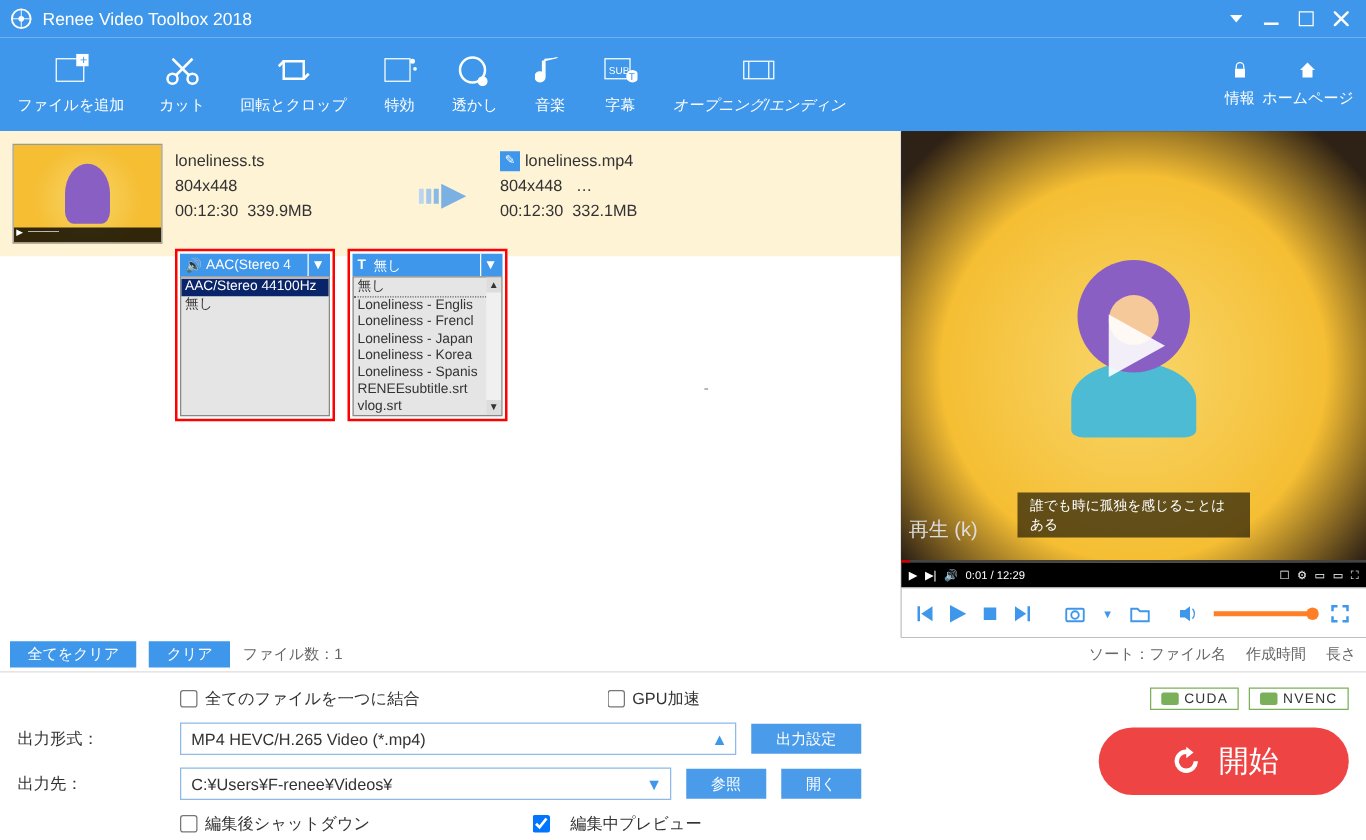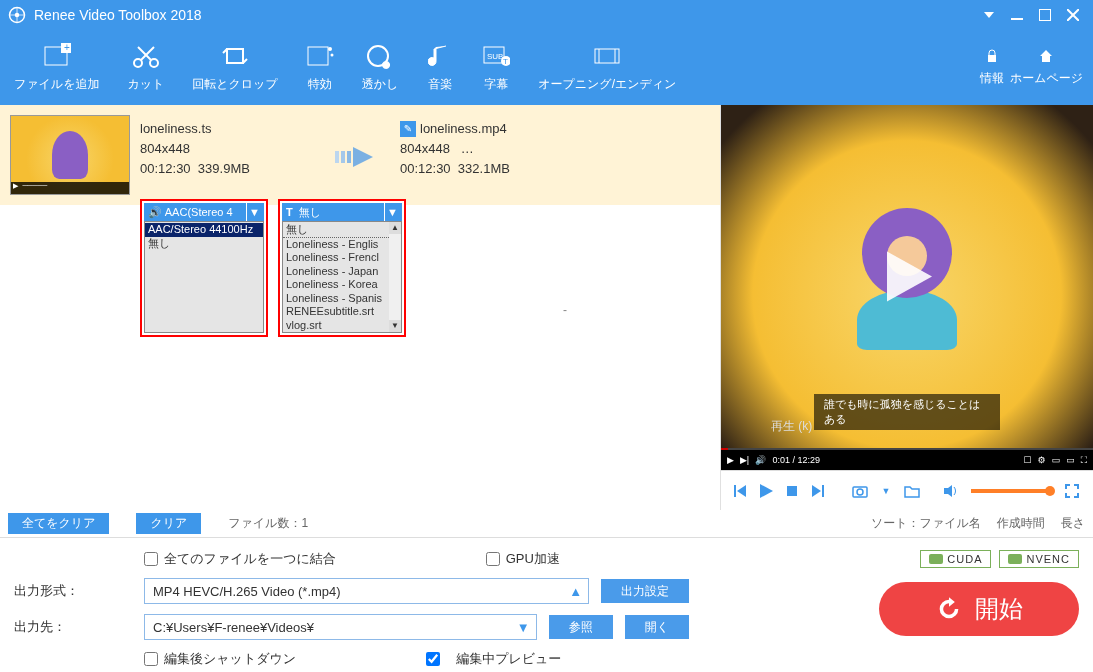--- a/index.html
+++ b/index.html
@@ -15,7 +15,7 @@
 .toolbar { height: 75px; background: #3e97ea; display: flex; align-items: center; color: #fff; }
 .tool-item { display: flex; flex-direction: column; align-items: center; justify-content: center; height: 100%; padding: 0 14px; cursor: pointer; font-size: 12px; }
 .tool-item .icon { width: 28px; height: 28px; margin-bottom: 6px; display:flex; align-items:center; justify-content:center; }
-.tool-item.wide { min-width: 130px; }
+.tool-item.wide { min-width: 130px; font-style: italic; }
 .toolbar .spacer { flex: 1; }
 .toolbar .right-links { display: flex; align-items:center; gap: 6px; padding-right: 10px; font-size: 12px; }
 .right-links .lnk { display:flex; align-items:center; gap:4px; cursor:pointer;flex-direction:column; }

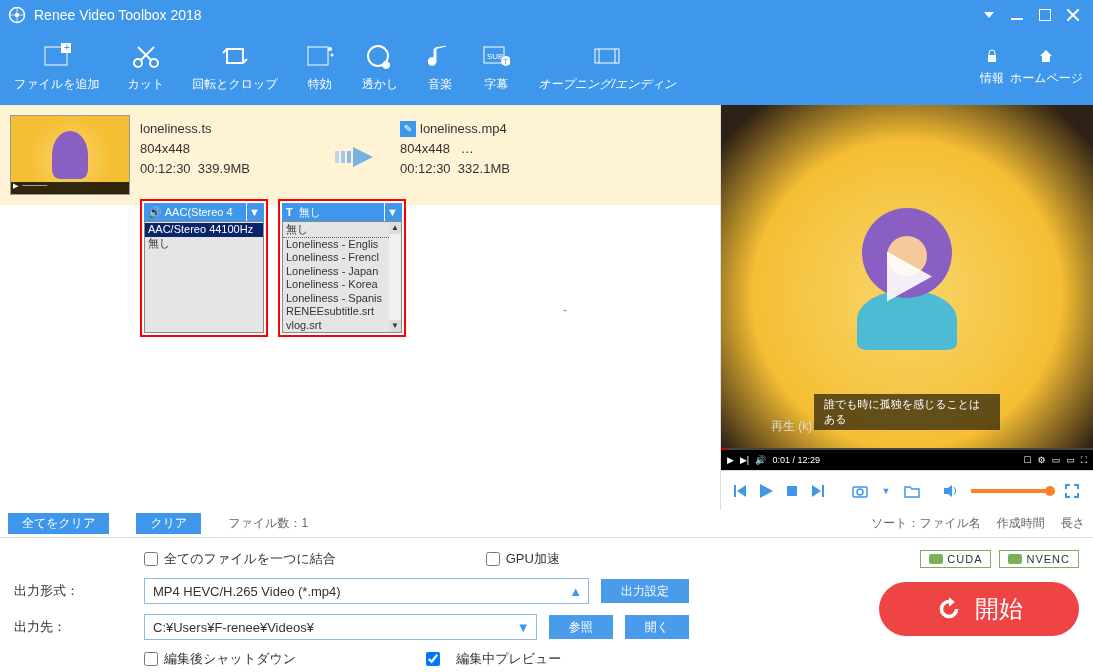--- a/index.html
+++ b/index.html
@@ -59,7 +59,7 @@
 .play-overlay { position:absolute; top:50%; left:50%; transform:translate(-50%,-50%); }
 .play-overlay svg { fill:#fff; opacity:0.9; }
 .preview-sub { position:absolute; bottom:80px; left:50%; transform:translateX(-50%); background:rgba(0,0,0,0.6); color:#fff; font-size:11px; padding:3px 10px; }
-.preview-label { position:absolute; bottom:75px; left:6px; color:#ddd; font-size:12px;margin-left:44px; }
+.preview-label { position:absolute; bottom:75px; left:6px; color:#ddd; font-size:16px; }
 .preview-ytbar { position:absolute; bottom:40px; left:0; right:0; height:20px; display:flex; align-items:center; padding:0 6px; font-size:9px; color:#fff; gap:6px;}
 .preview-ytbar .progress { position:absolute; top:-2px; left:0; right:0; height:2px; background:#444;}
 .preview-ytbar .progress .fill { height:100%; width:2%; background:#c00;}

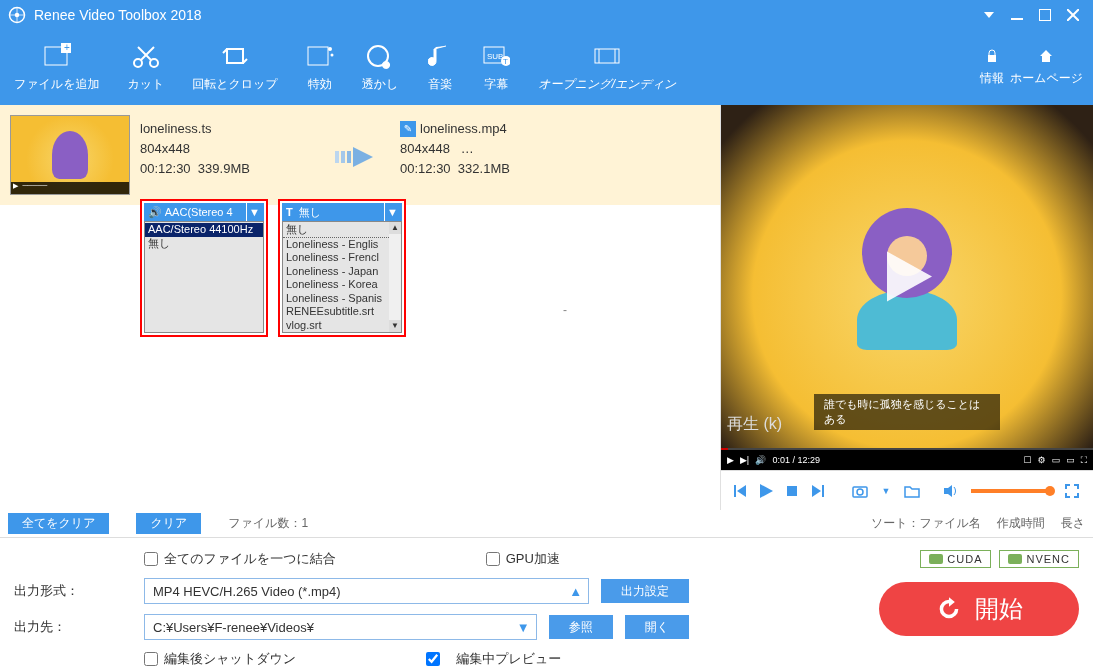--- a/index.html
+++ b/index.html
@@ -71,7 +71,7 @@
 .preview-controls .vol-slider .knob { position:absolute; right:-4px; top:-3px; width:10px; height:10px; border-radius:50%; background:#ff7f27;}
 
 
-.footer-bar { height: 28px; display:flex; align-items:center; padding: 0 8px; background:#fff; border-bottom:1px solid #ddd; font-size:12px; color:#666; gap:27px;}
+.footer-bar { height: 28px; display:flex; align-items:center; padding: 0 8px; background:#fff; border-bottom:1px solid #ddd; font-size:12px; color:#666; gap:10px;}
 .footer-bar .fbtn { background:#3e97ea; color:#fff; padding: 2px 14px; cursor:pointer; font-size:12px;}
 .footer-bar .sort-group { margin-left:auto; display:flex; gap:16px; color:#666;}
 

